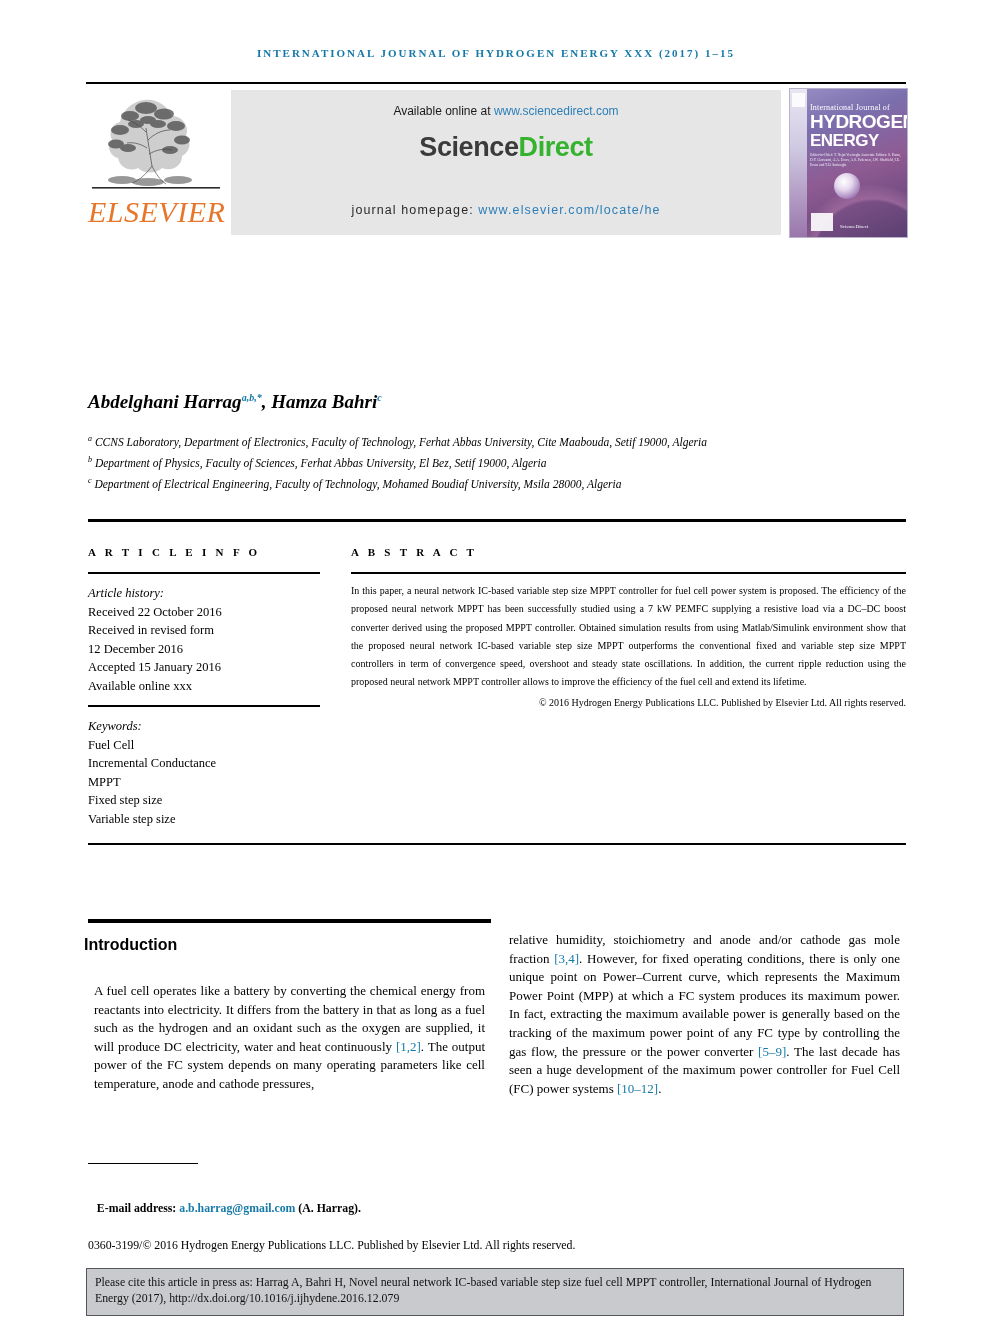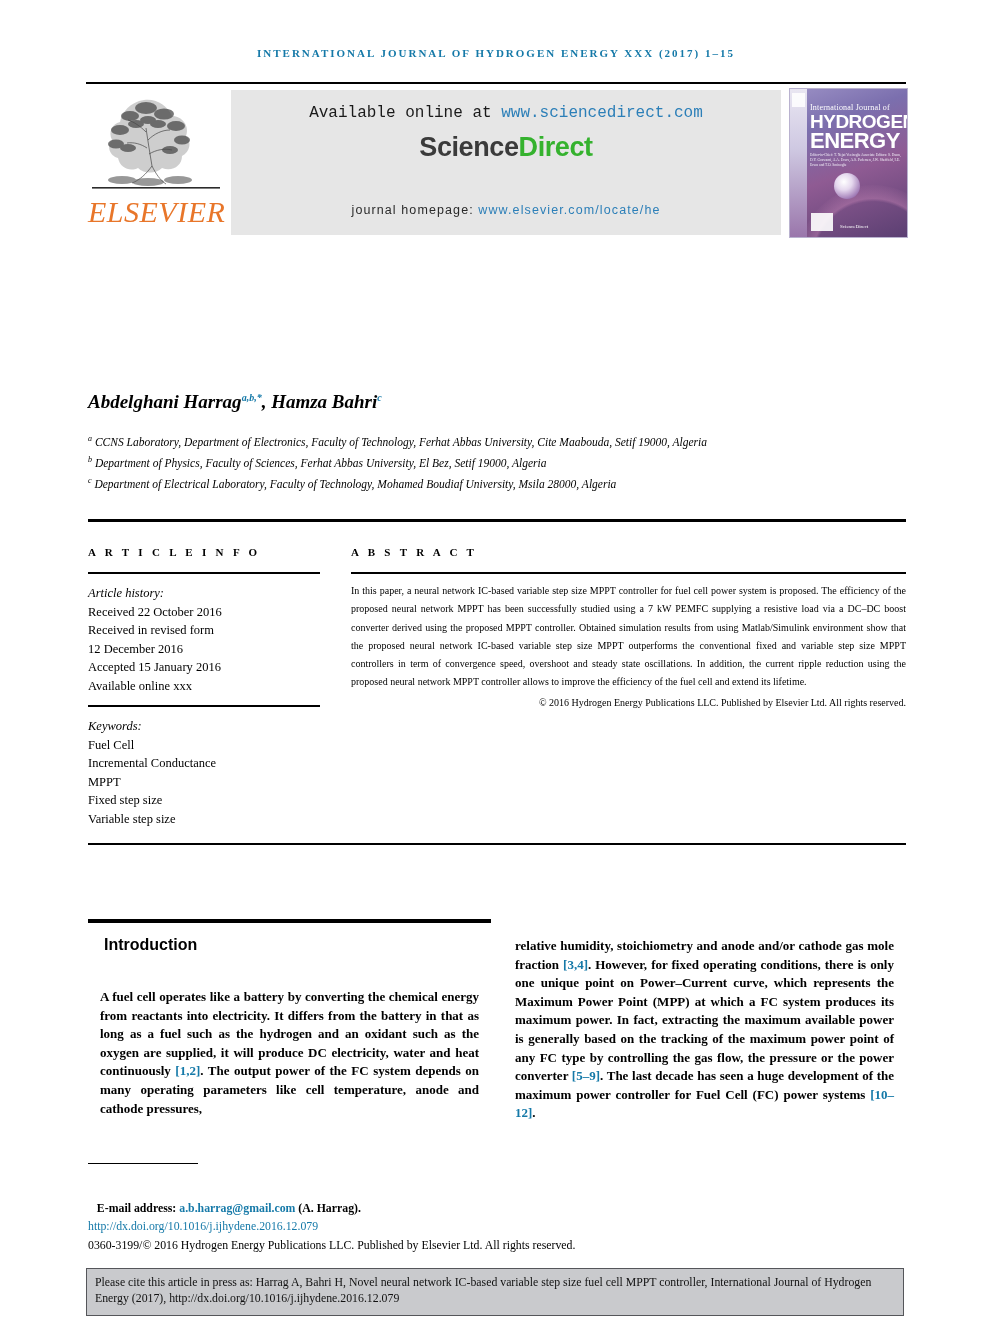--- a/index.html
+++ b/index.html
@@ -91,8 +91,8 @@
     left: 0; top: 14px;
     width: 550px;
     text-align: center;
-    font-family: Liberation Mono, monospace;
-    font-size: 16px;
+    font-family: Liberation Sans, sans-serif;
+    font-size: 12px;
     color: #1a1a1a;
   }
   .sd-avail .lnk { color: #2c7fb8; }

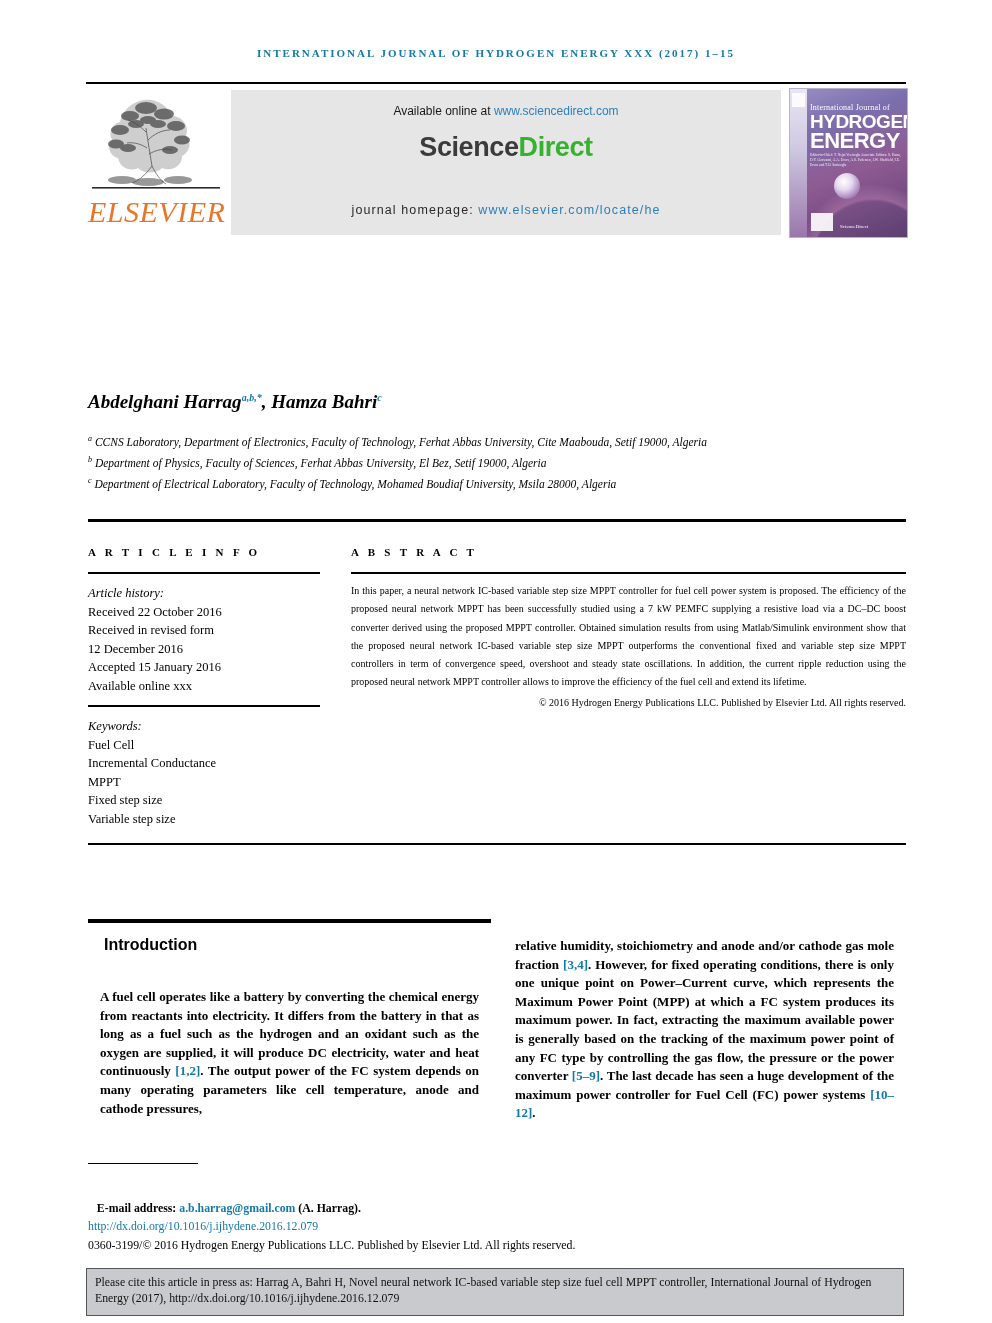--- a/index.html
+++ b/index.html
@@ -159,7 +159,7 @@
     position: absolute; left: 20px; top: 43px; right: 3px;
     font-family: "Liberation Sans", "DejaVu Sans", sans-serif;
     font-weight: bold;
-    font-size: 22px;
+    font-size: 17px;
     line-height: 18px;
     letter-spacing: -0.5px;
   }

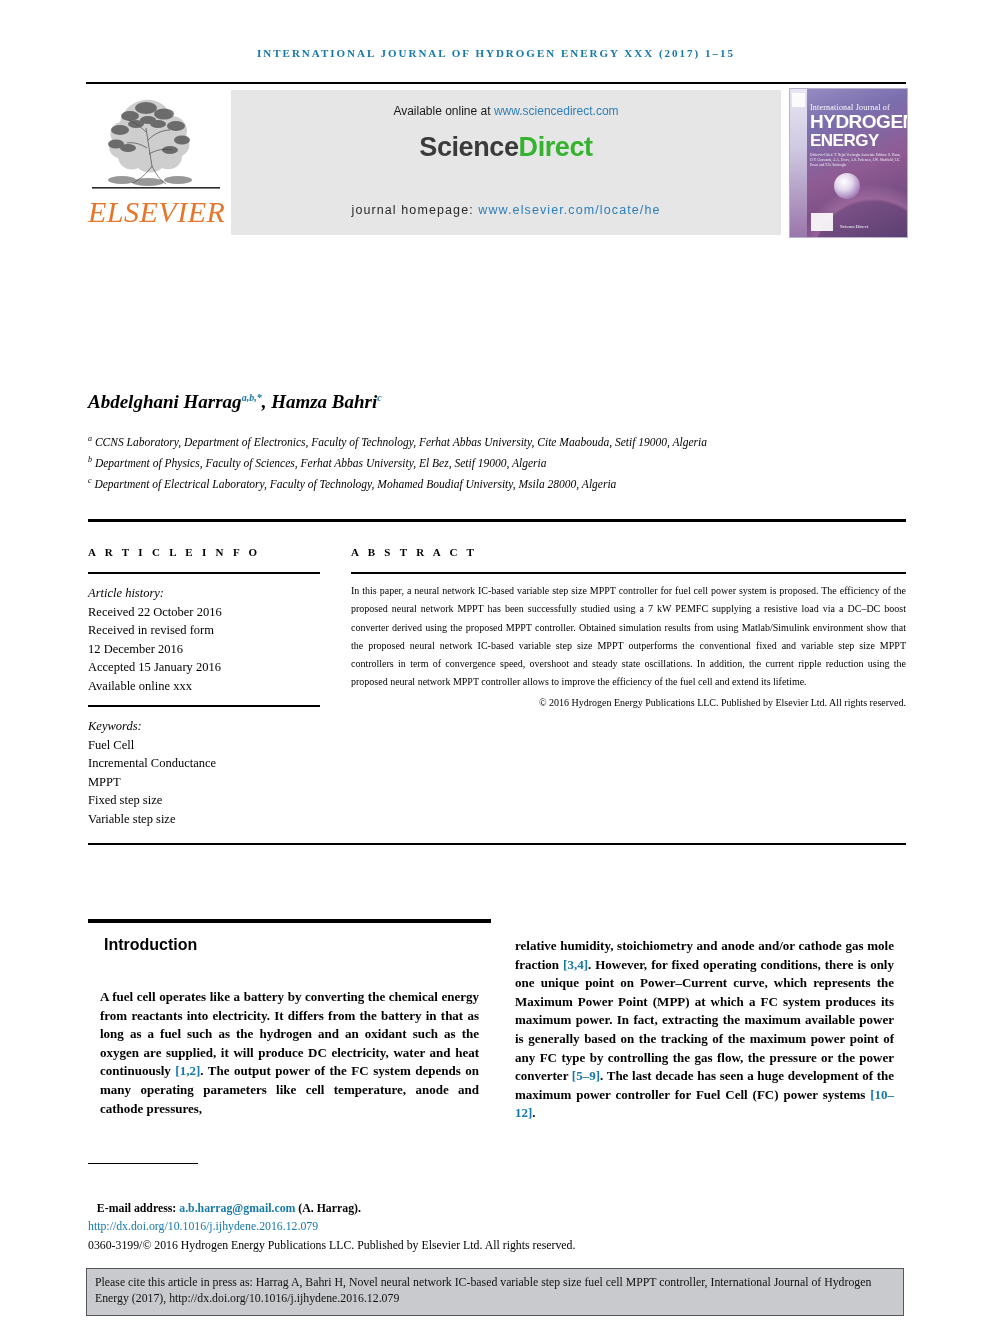--- a/index.html
+++ b/index.html
@@ -437,7 +437,7 @@
   <div class="affils">
     <span class="affil-line"><sup>a</sup> <span>CCNS Laboratory, Department of Electronics, Faculty of Technology, Ferhat Abbas University, Cite Maabouda, Setif 19000, Algeria</span></span>
     <span class="affil-line"><sup>b</sup> <span>Department of Physics, Faculty of Sciences, Ferhat Abbas University, El Bez, Setif 19000, Algeria</span></span>
-    <span class="affil-line"><sup>c</sup> <span>Department of Electrical Laboratory, Faculty of Technology, Mohamed Boudiaf University, Msila 28000, Algeria</span></span>
+    <span class="affil-line"><sup>c</sup> <span>Department of Electrical Engineering, Faculty of Technology, Mohamed Boudiaf University, Msila 28000, Algeria</span></span>
   </div>
 
   <div class="rule-thick" style="left:88px; top:519px; width:818px;"></div>

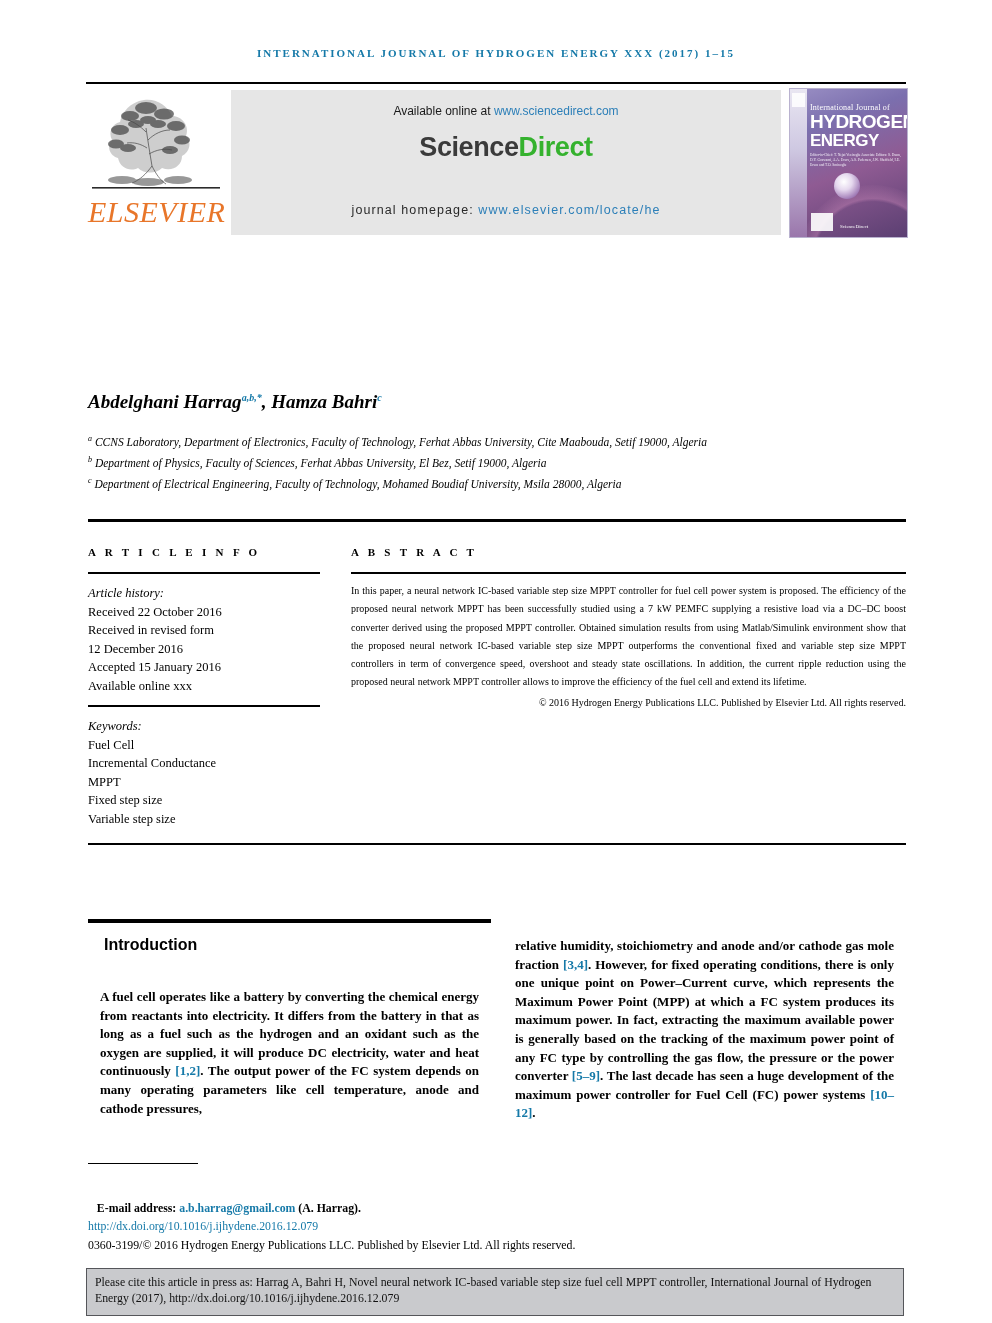--- a/index.html
+++ b/index.html
@@ -472,7 +472,7 @@
   <div class="rule-thick" style="left:88px; top:843px; width:818px; height:2px;"></div>
 
   <div class="rule-thick" style="left:88px; top:919px; width:403px; height:4px;"></div>
-  <div class="sec-head" style="left:104px; top:936px;">Introduction</div>
+  <div class="sec-head" style="left:84px; top:936px;">Introduction</div>
 
   <div class="bodycol" style="left:88px; top:976px;">
     <p><span>A fuel cell operates like a battery by converting the chemical energy from reactants into electricity. It differs from the battery in that as long as a fuel such as the hydrogen and an oxidant such as the oxygen are supplied, it will produce DC electricity, water and heat continuously </span><span class="ref">[1,2]</span><span>. The output power of the FC system depends on many operating parameters like cell temperature, anode and cathode pressures,</span></p>

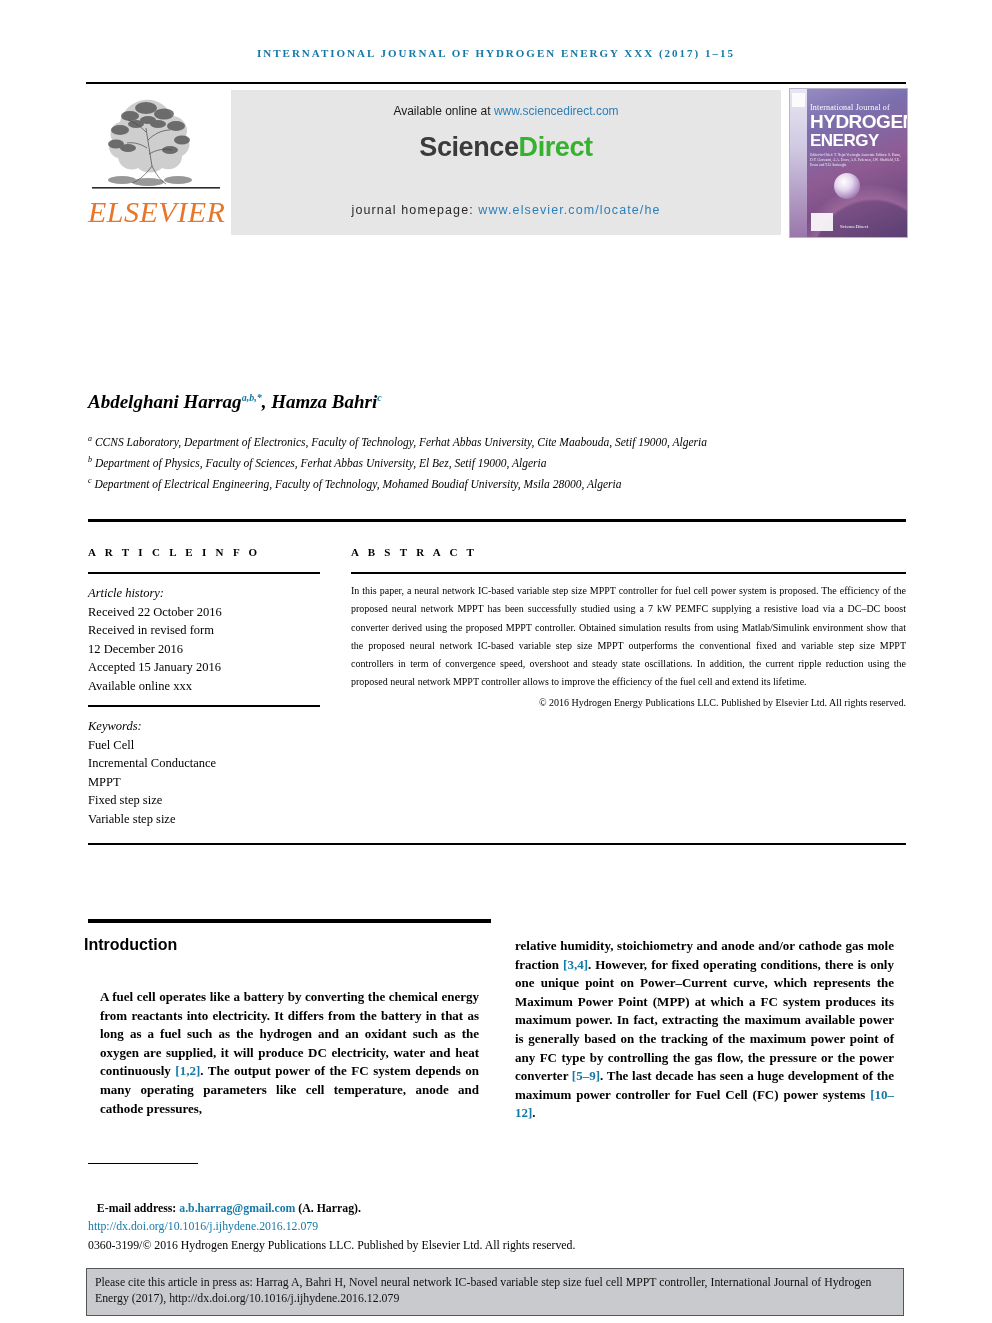--- a/index.html
+++ b/index.html
@@ -306,7 +306,7 @@
     text-align: justify;
     width: 403px;
   }
-  .bodycol p { margin: 12px; font-weight: bold; }
+  .bodycol p { margin: 6px; }
   .ref { color: #1579a8; }
 
   

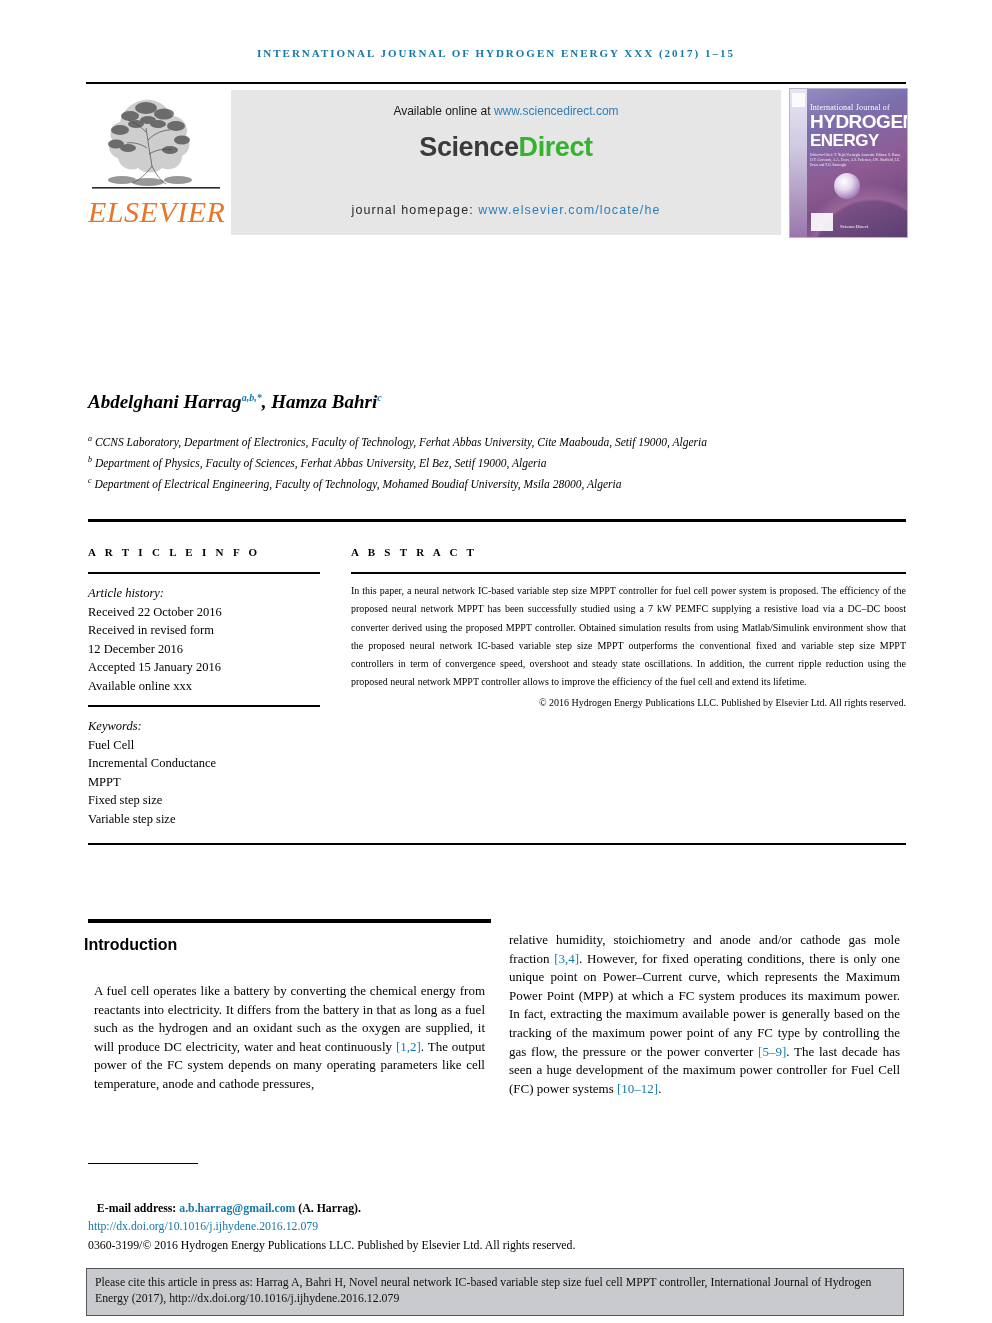--- a/index.html
+++ b/index.html
@@ -486,7 +486,6 @@
   <div class="footline" style="top:1200px;font-weight:bold;">
     &nbsp;&nbsp;&nbsp;<span class="it">E-mail address: </span><span class="lnk">a.b.harrag@gmail.com</span><span> (A. Harrag).</span>
   </div>
-  <div class="footline lnk" style="top:1218px;">http://dx.doi.org/10.1016/j.ijhydene.2016.12.079</div>
   <div class="footline" style="top:1237px;">0360-3199/© 2016 Hydrogen Energy Publications LLC. Published by Elsevier Ltd. All rights reserved.</div>
 
   <div class="citebox">

